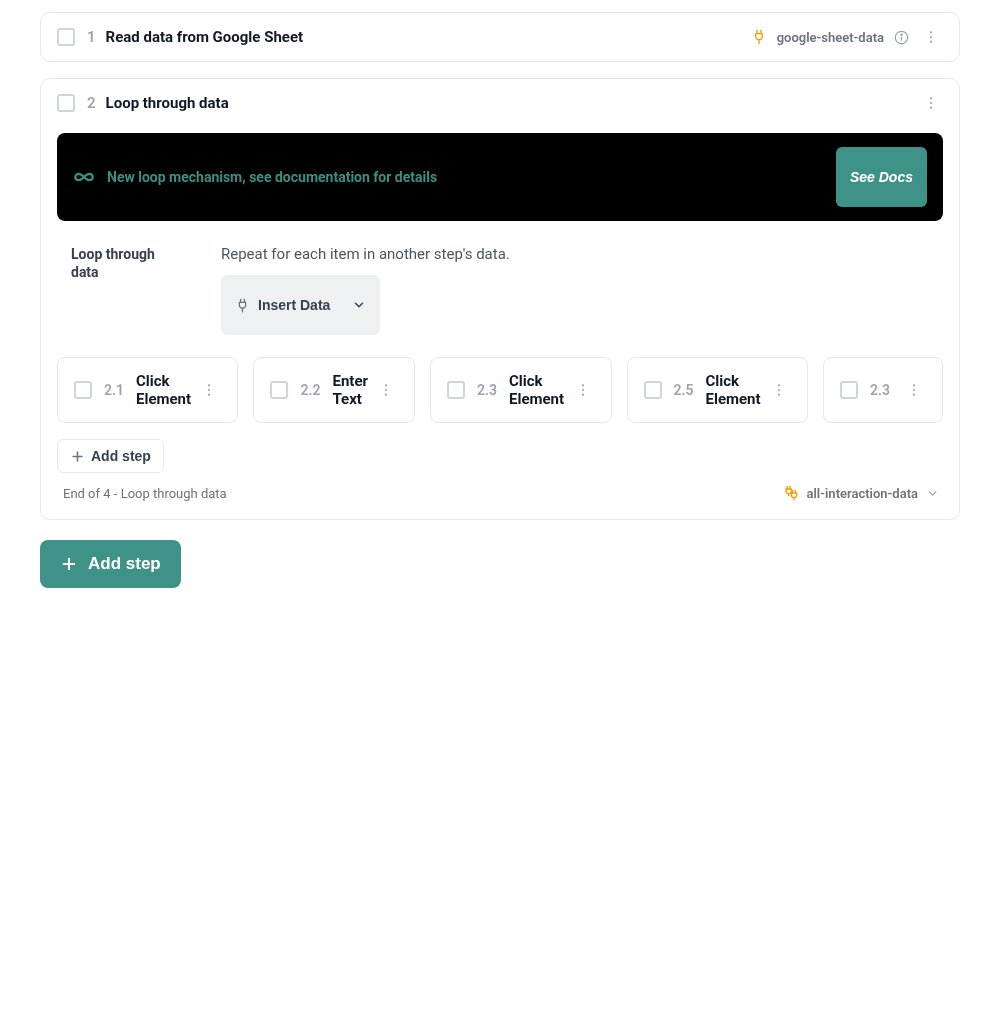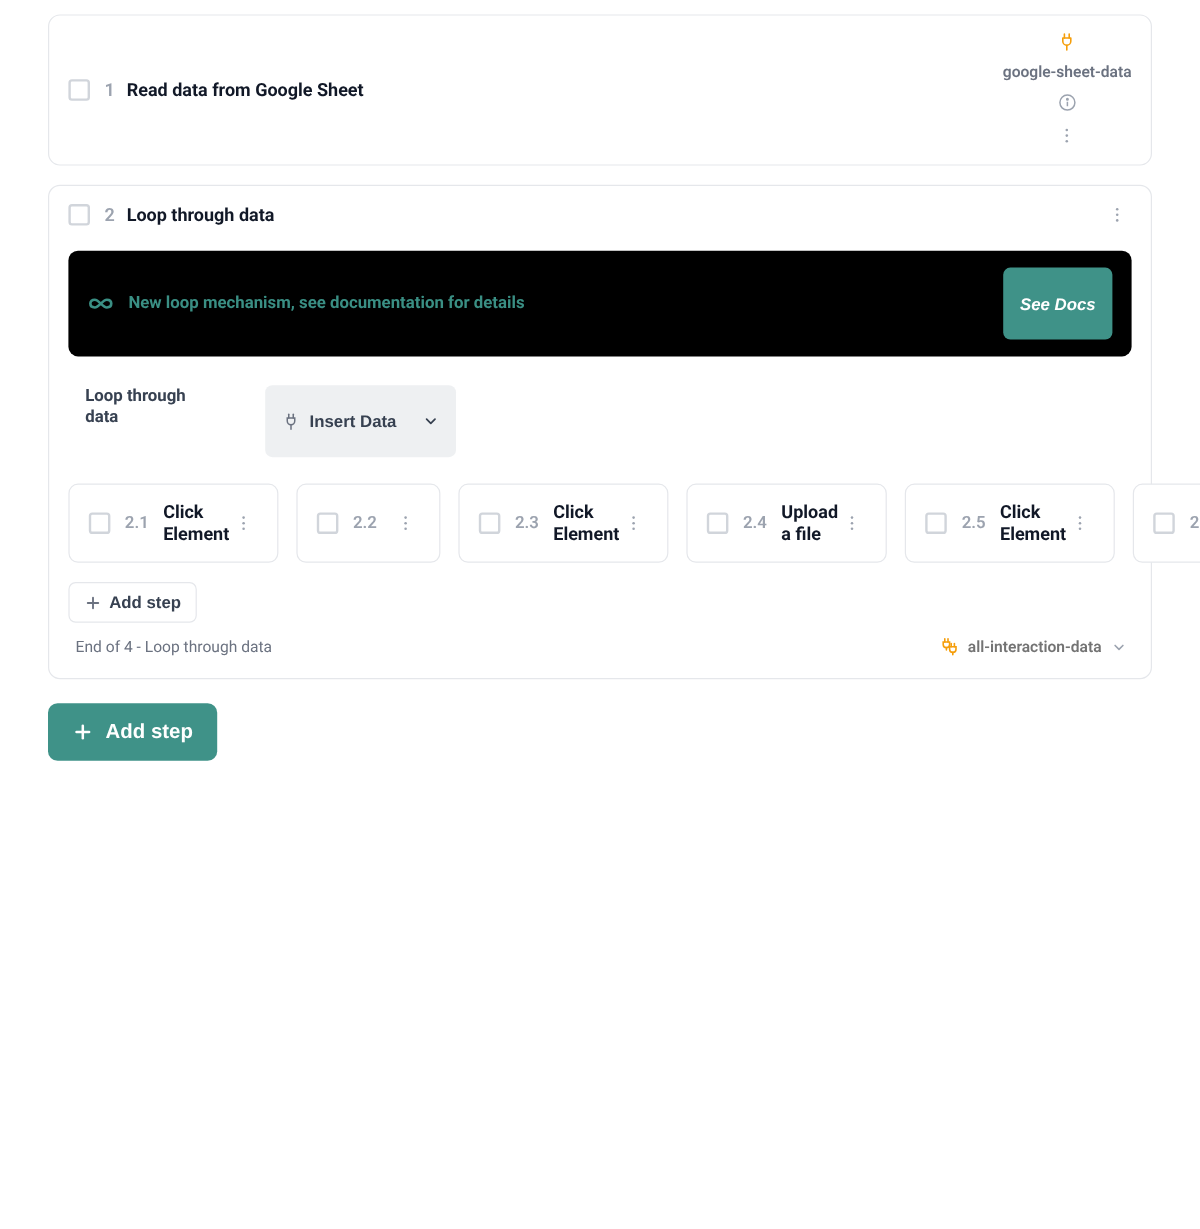--- a/index.html
+++ b/index.html
@@ -47,7 +47,6 @@
     display: flex;
     align-items: center;
     gap: 10px;
-    flex-direction: column;
   }
   .plug-icon { color: #f59e0b; display: inline-flex; }
   .data-tag {

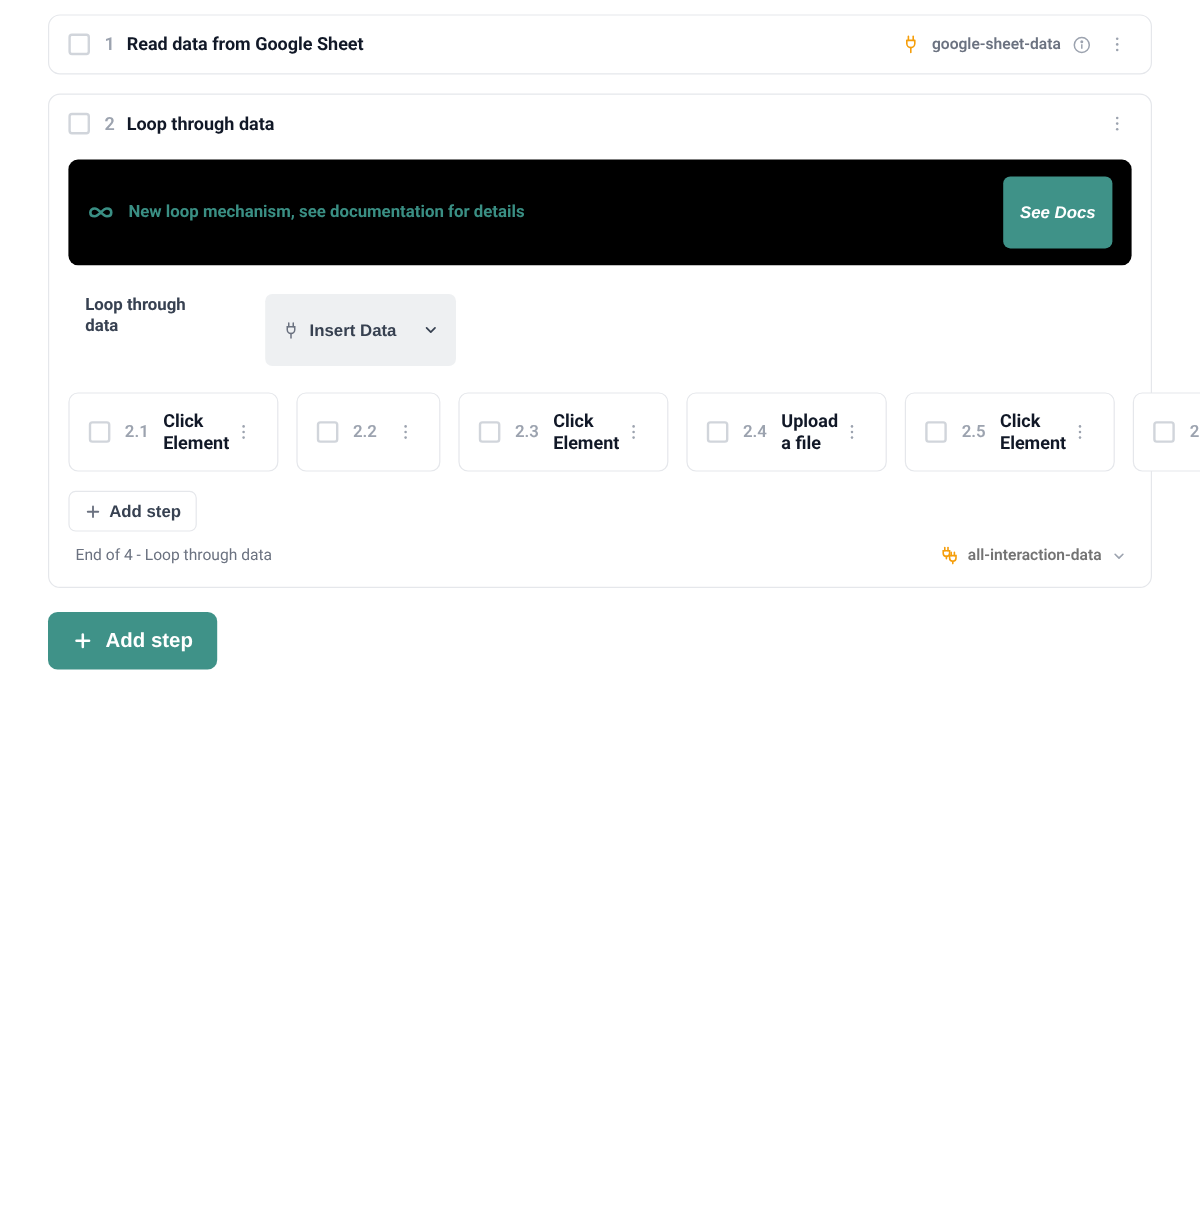--- a/index.html
+++ b/index.html
@@ -252,6 +252,7 @@
     <div class="loop-config">
       <div class="config-label">Loop through data</div>
       <div class="config-right">
+        <div class="config-desc">Repeat for each item in another step's data.</div>
         <button class="insert-data-btn">
           <span class="plug-small">
             <svg width="15" height="15" viewBox="0 0 24 24" fill="none" stroke="currentColor" stroke-width="2" stroke-linecap="round">

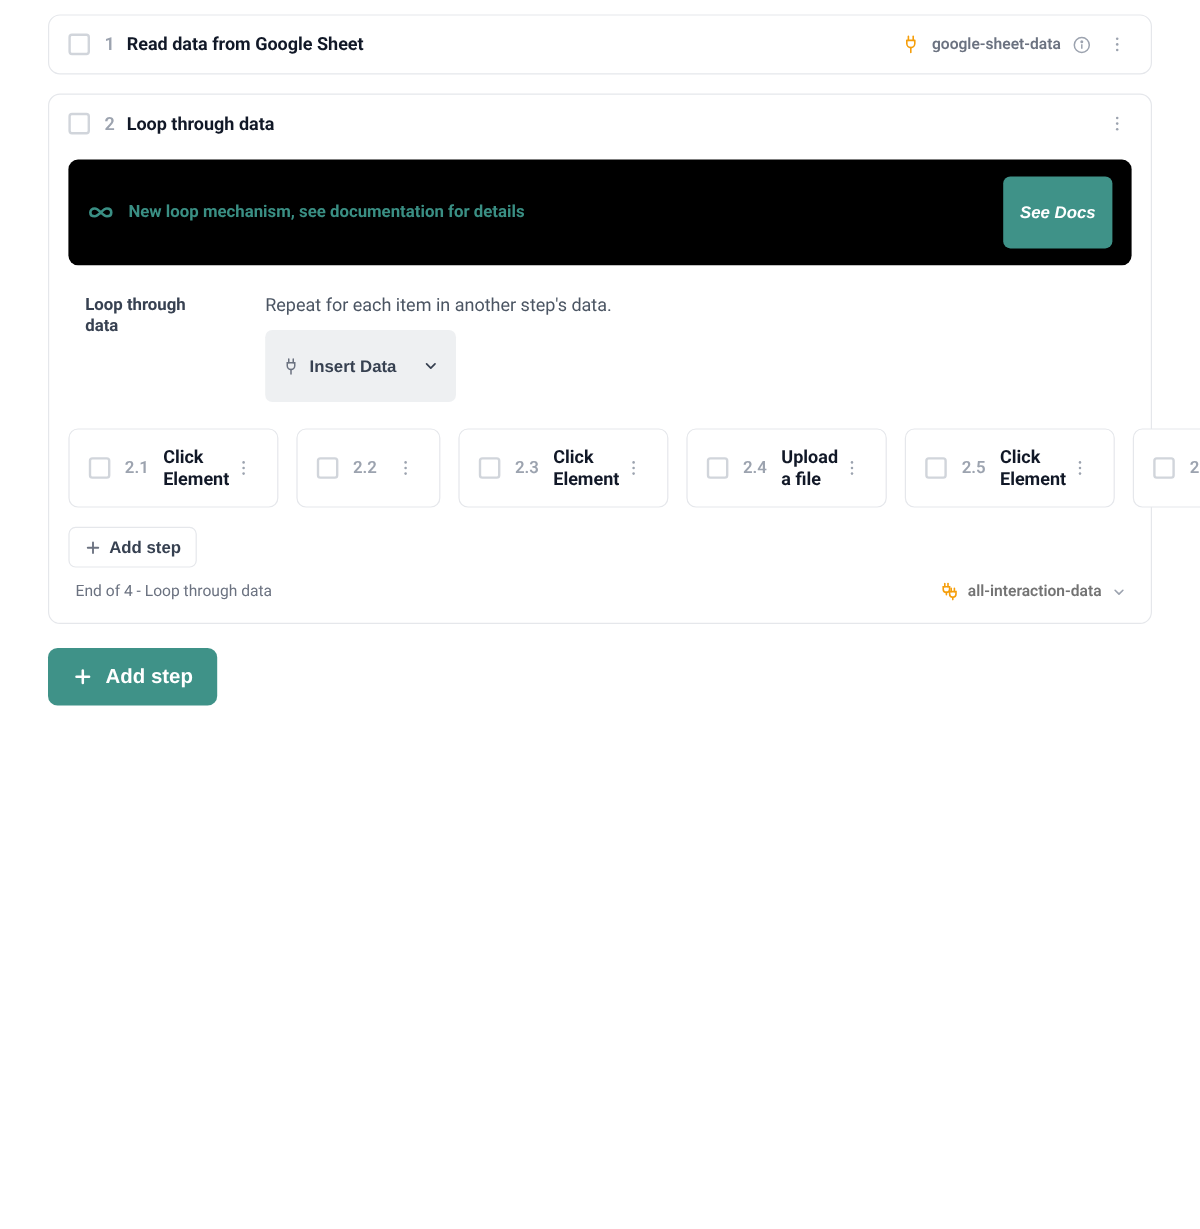--- a/index.html
+++ b/index.html
@@ -288,6 +288,7 @@
       <div class="substep">
         <span class="checkbox"></span>
         <span class="step-num">2.2</span>
+        <span class="step-title">Enter Text</span>
         <span class="kebab">
           <svg width="16" height="16" viewBox="0 0 24 24" fill="currentColor">
               <circle cx="12" cy="5" r="1.6"></circle>

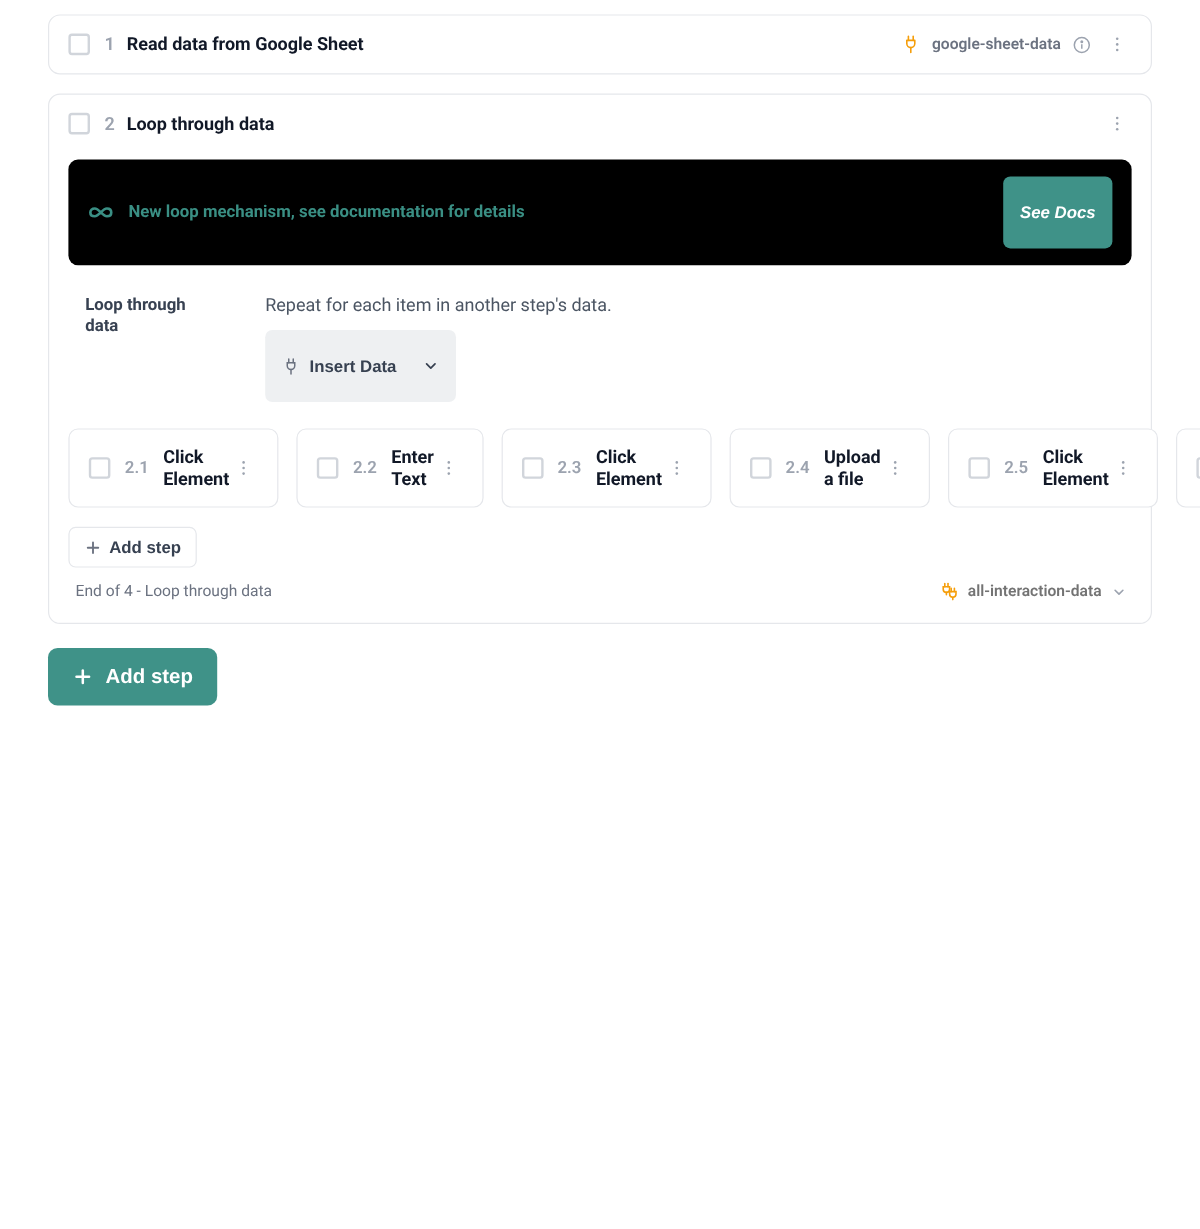--- a/index.html
+++ b/index.html
@@ -311,18 +311,6 @@
       </div>
       <div class="substep">
         <span class="checkbox"></span>
-        <span class="step-num">2.4</span>
-        <span class="step-title">Upload a file</span>
-        <span class="kebab">
-          <svg width="16" height="16" viewBox="0 0 24 24" fill="currentColor">
-              <circle cx="12" cy="5" r="1.6"></circle>
-              <circle cx="12" cy="12" r="1.6"></circle>
-              <circle cx="12" cy="19" r="1.6"></circle>
-            </svg>
-        </span>
-      </div>
-      <div class="substep">
-        <span class="checkbox"></span>
         <span class="step-num">2.5</span>
         <span class="step-title">Click Element</span>
         <span class="kebab">

